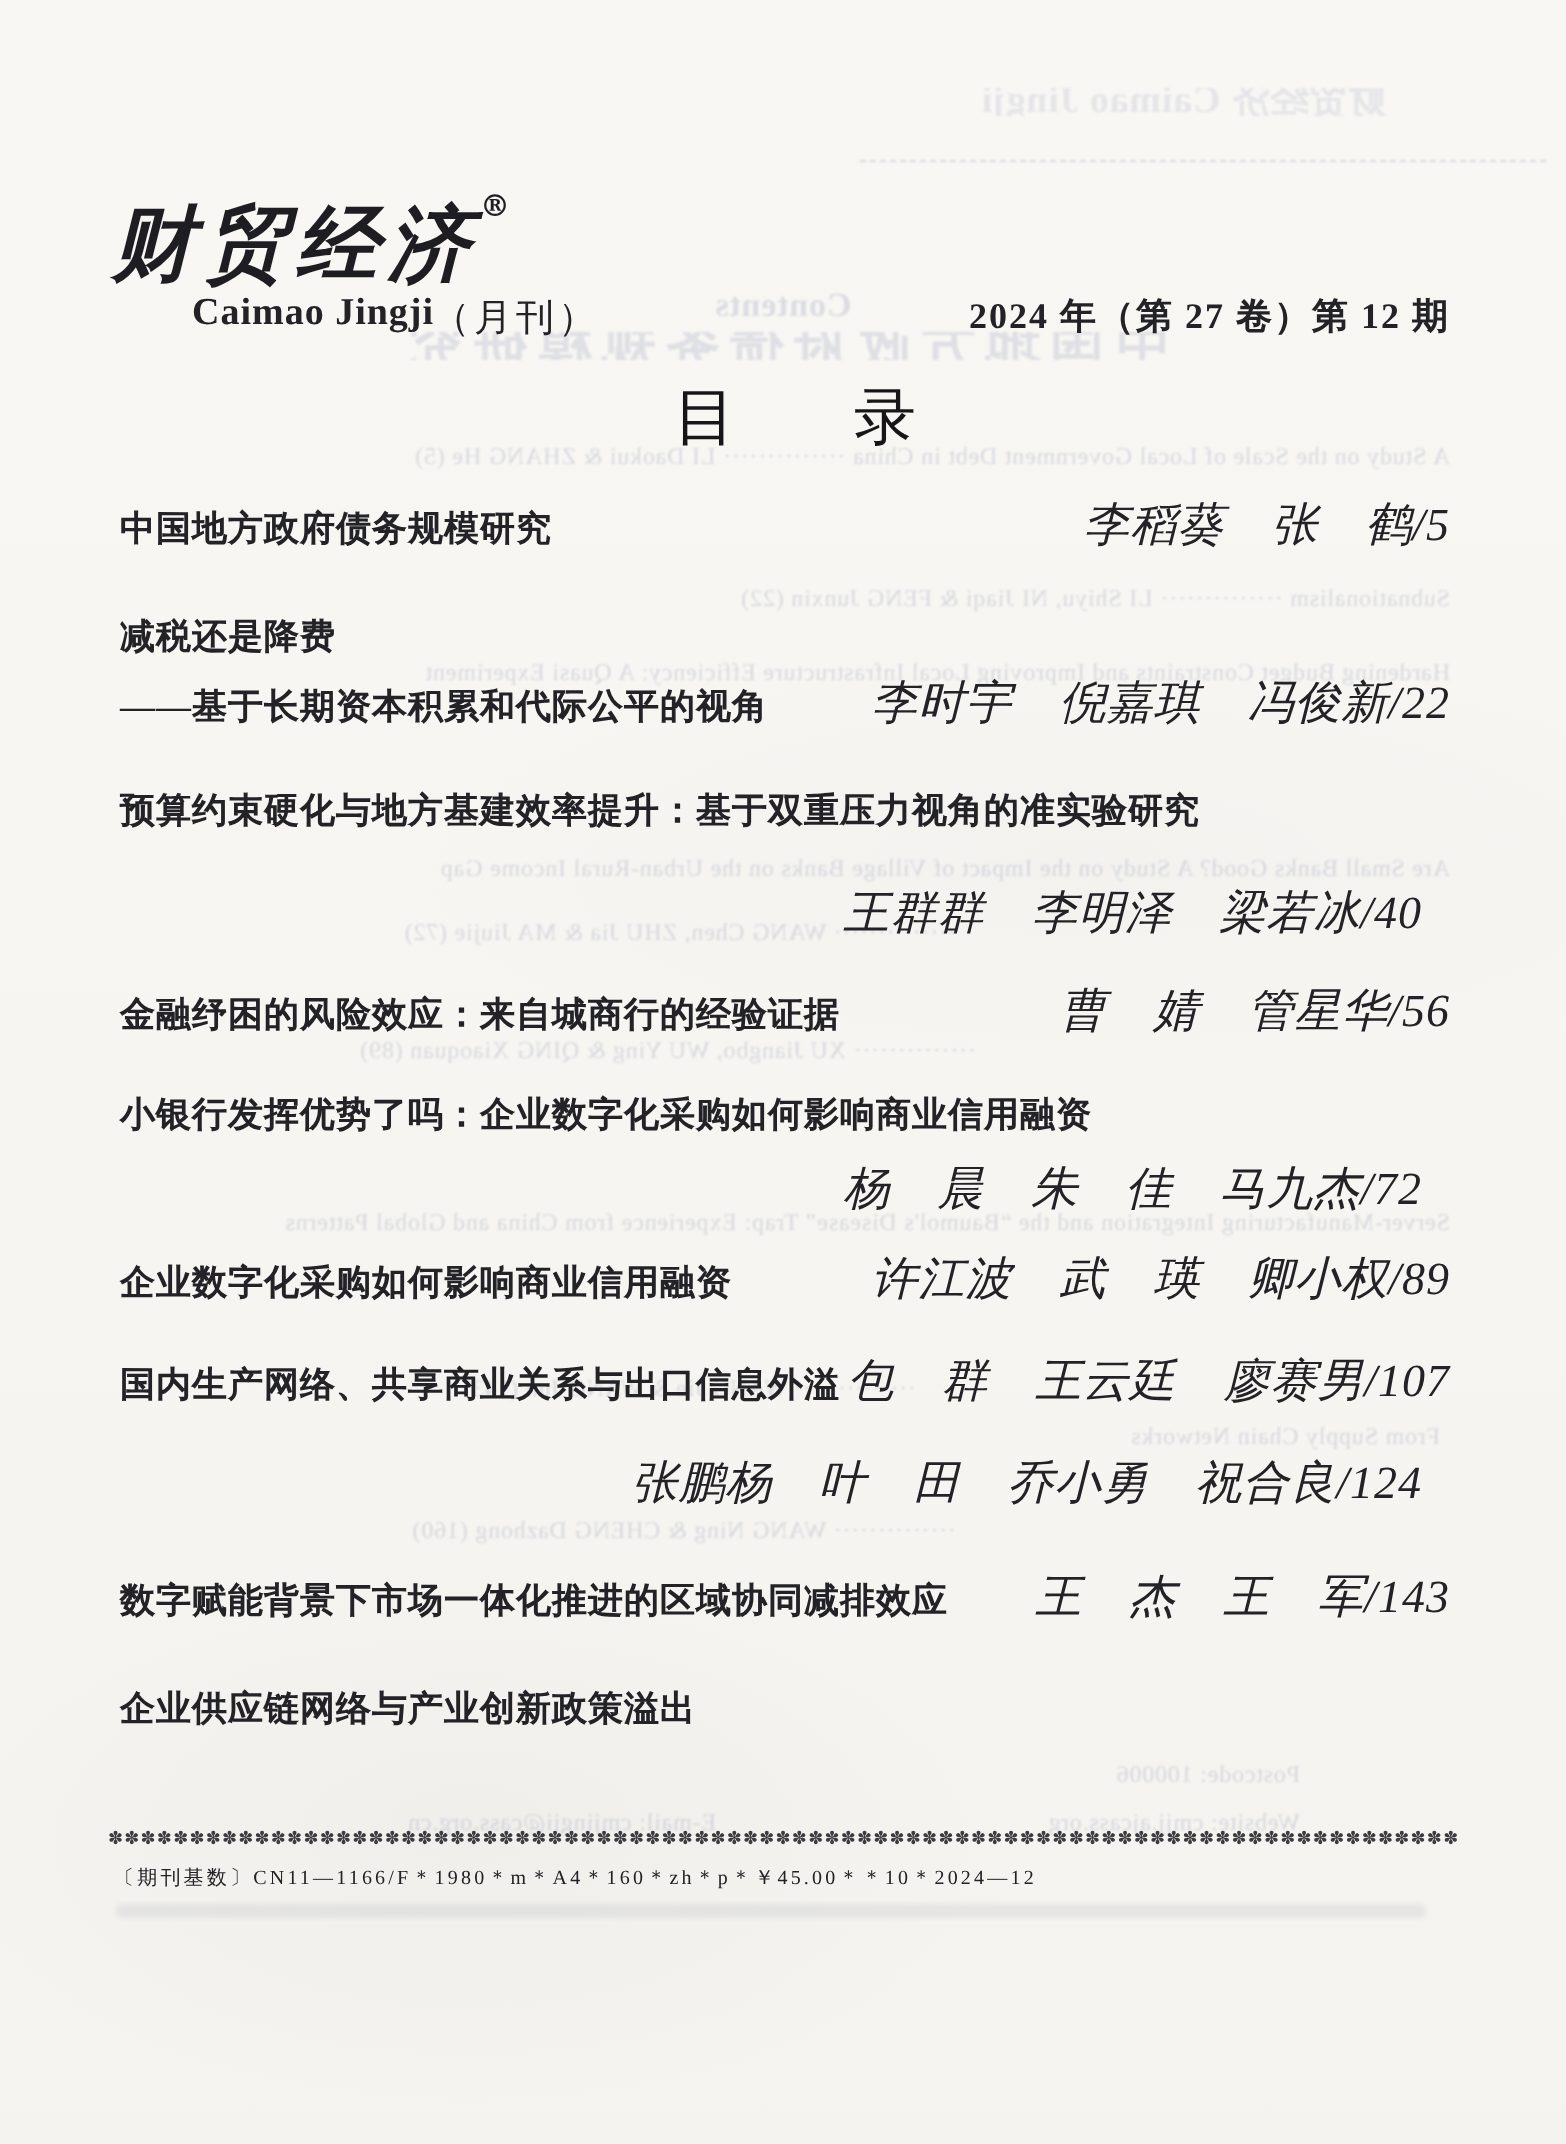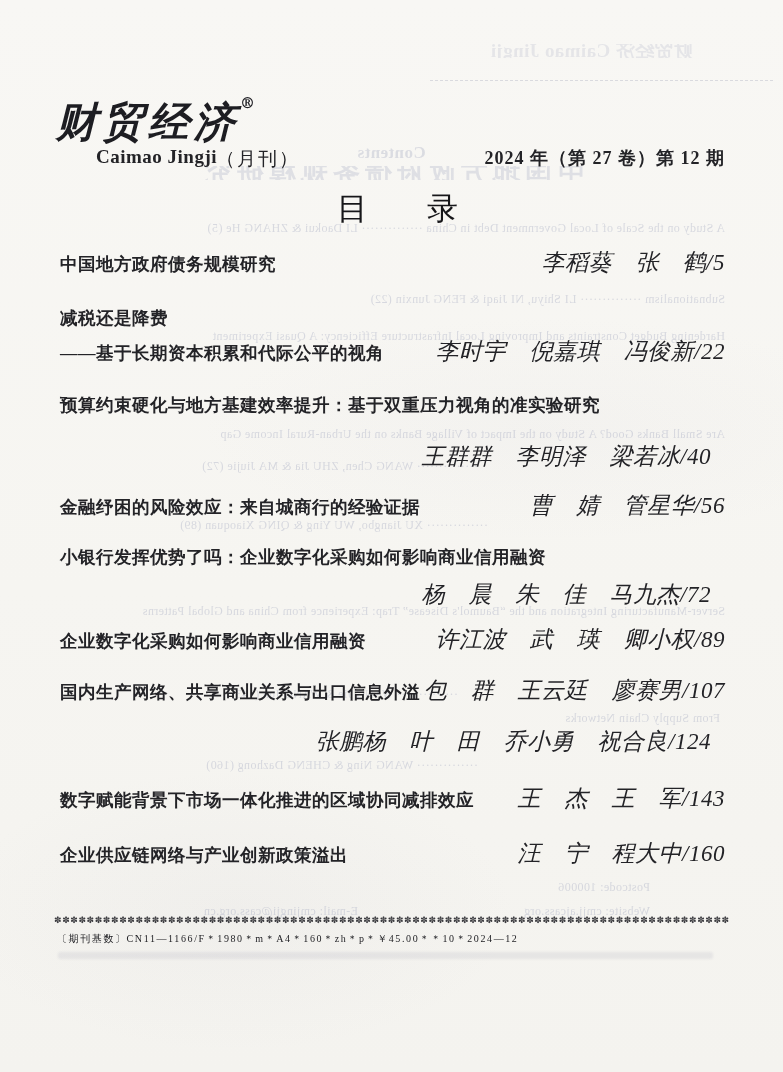--- a/index.html
+++ b/index.html
@@ -180,7 +180,6 @@
 
       <div class="entry row mt32">
         <span class="t">企业供应链网络与产业创新政策溢出</span>
-        <span class="a">汪　宁　程大中/160</span>
       </div>
 
     </section>

